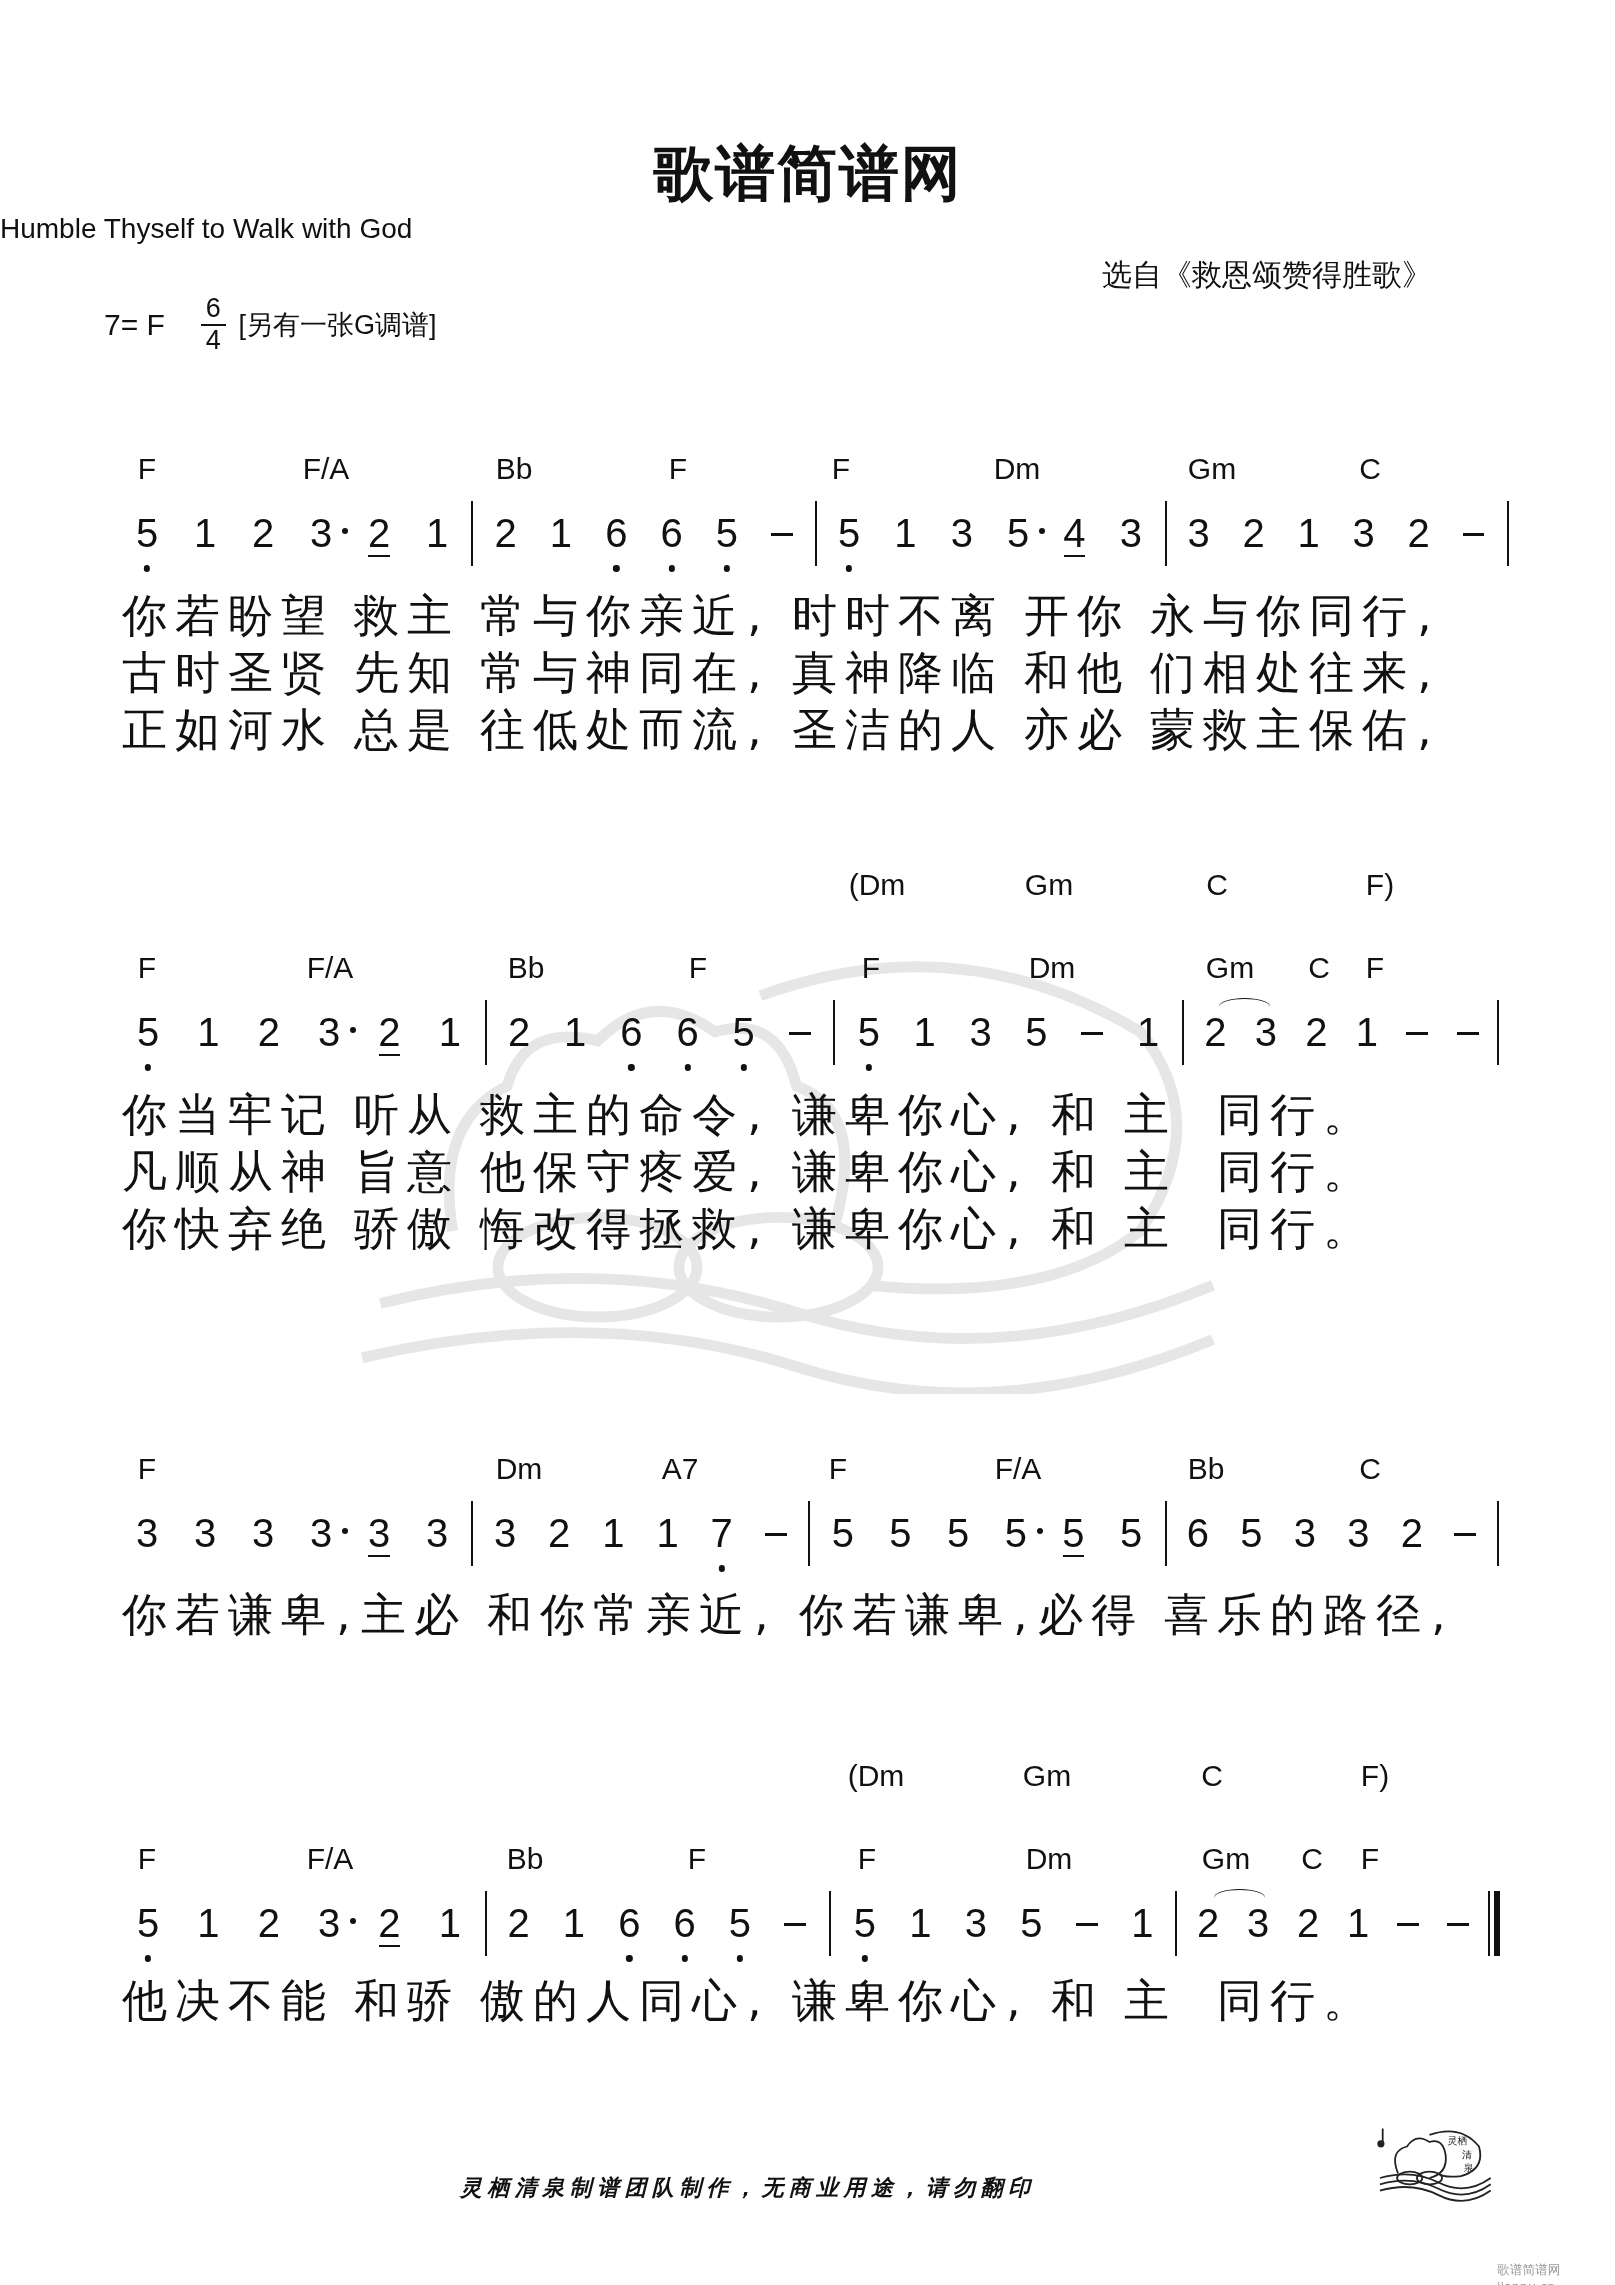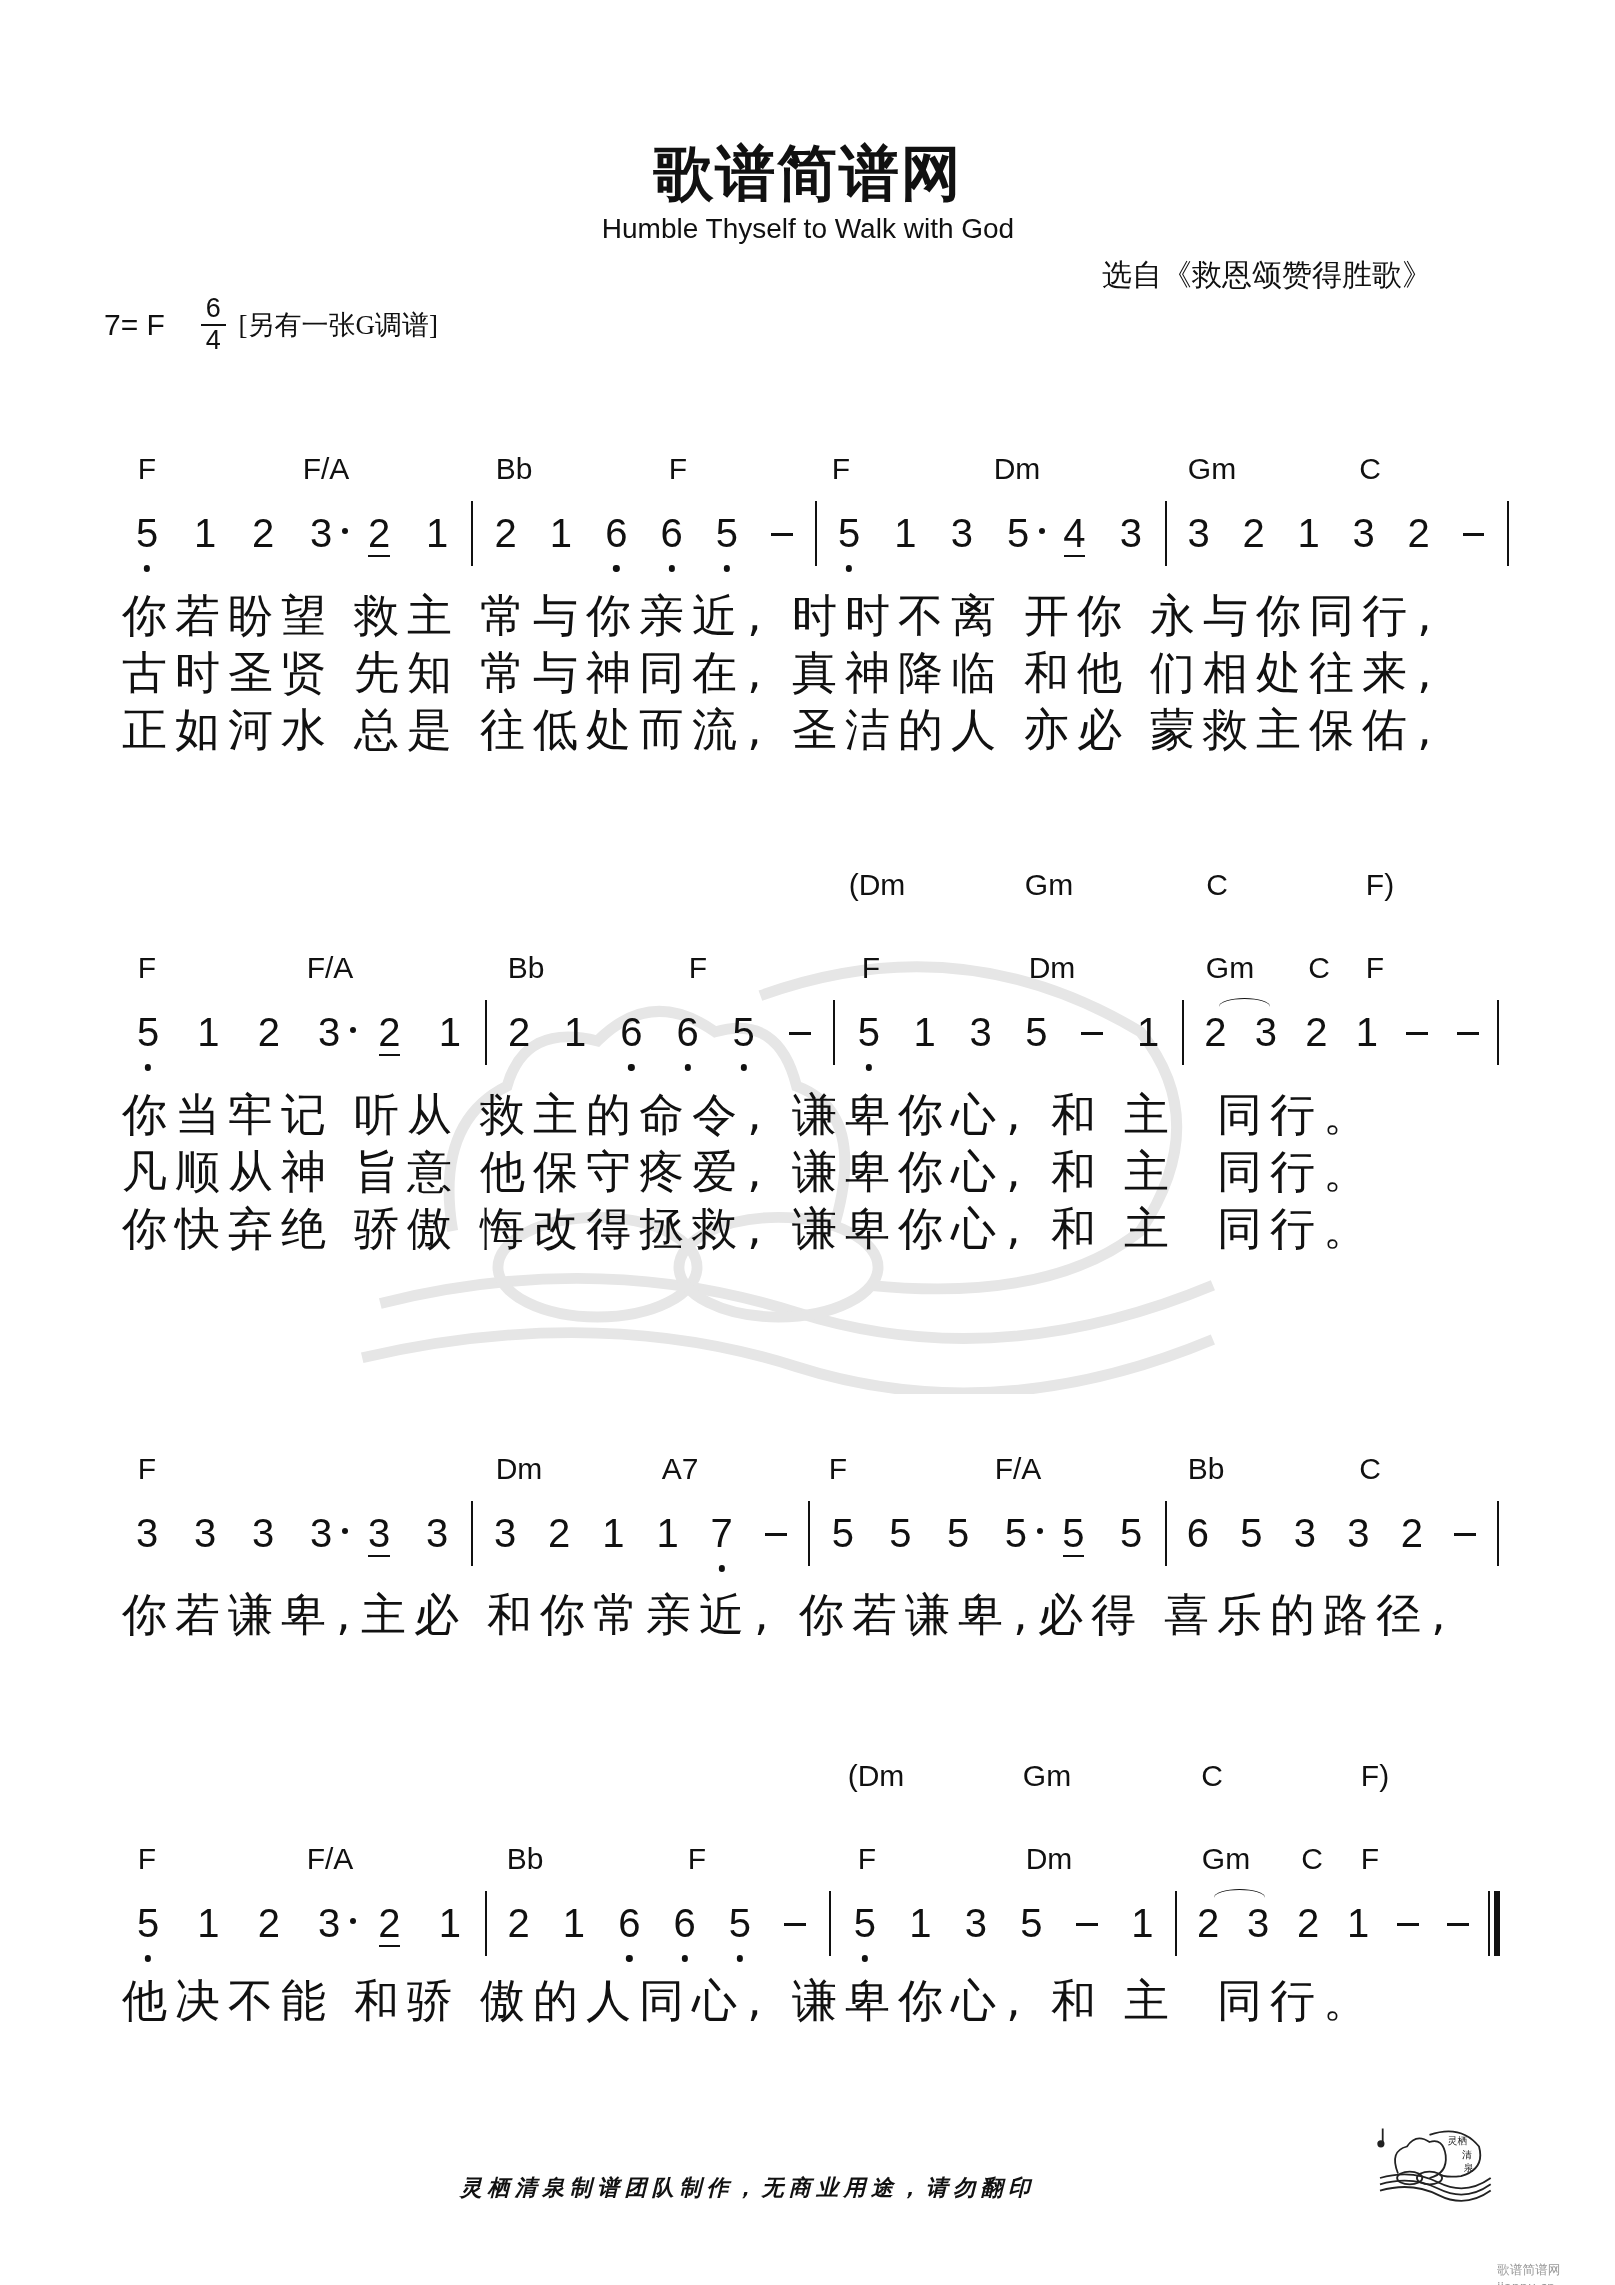--- a/index.html
+++ b/index.html
@@ -6,7 +6,7 @@
   body{width:1616px;height:2285px;position:relative;overflow:hidden;font-family:"DejaVu Sans","Liberation Sans",sans-serif;color:#111;}
   .abs{position:absolute;}
   #title{left:0;width:1616px;top:134px;text-align:center;font-size:60px;font-weight:bold;letter-spacing:1.8px;}
-  #subtitle{left:0;width:1616px;top:213px;text-align:center;font-family:"Liberation Sans",sans-serif;font-size:28px;}
+  #subtitle{left:0;width:1616px;top:213px;font-family:"Liberation Sans",sans-serif;font-size:28px;}
   #source{left:1102px;top:255px;font-size:30px;font-family:"DejaVu Serif",serif;}
   #key{left:104px;top:295px;font-size:30px;display:flex;align-items:center;gap:0;}
   #key .k1{font-family:"Liberation Sans",sans-serif;}

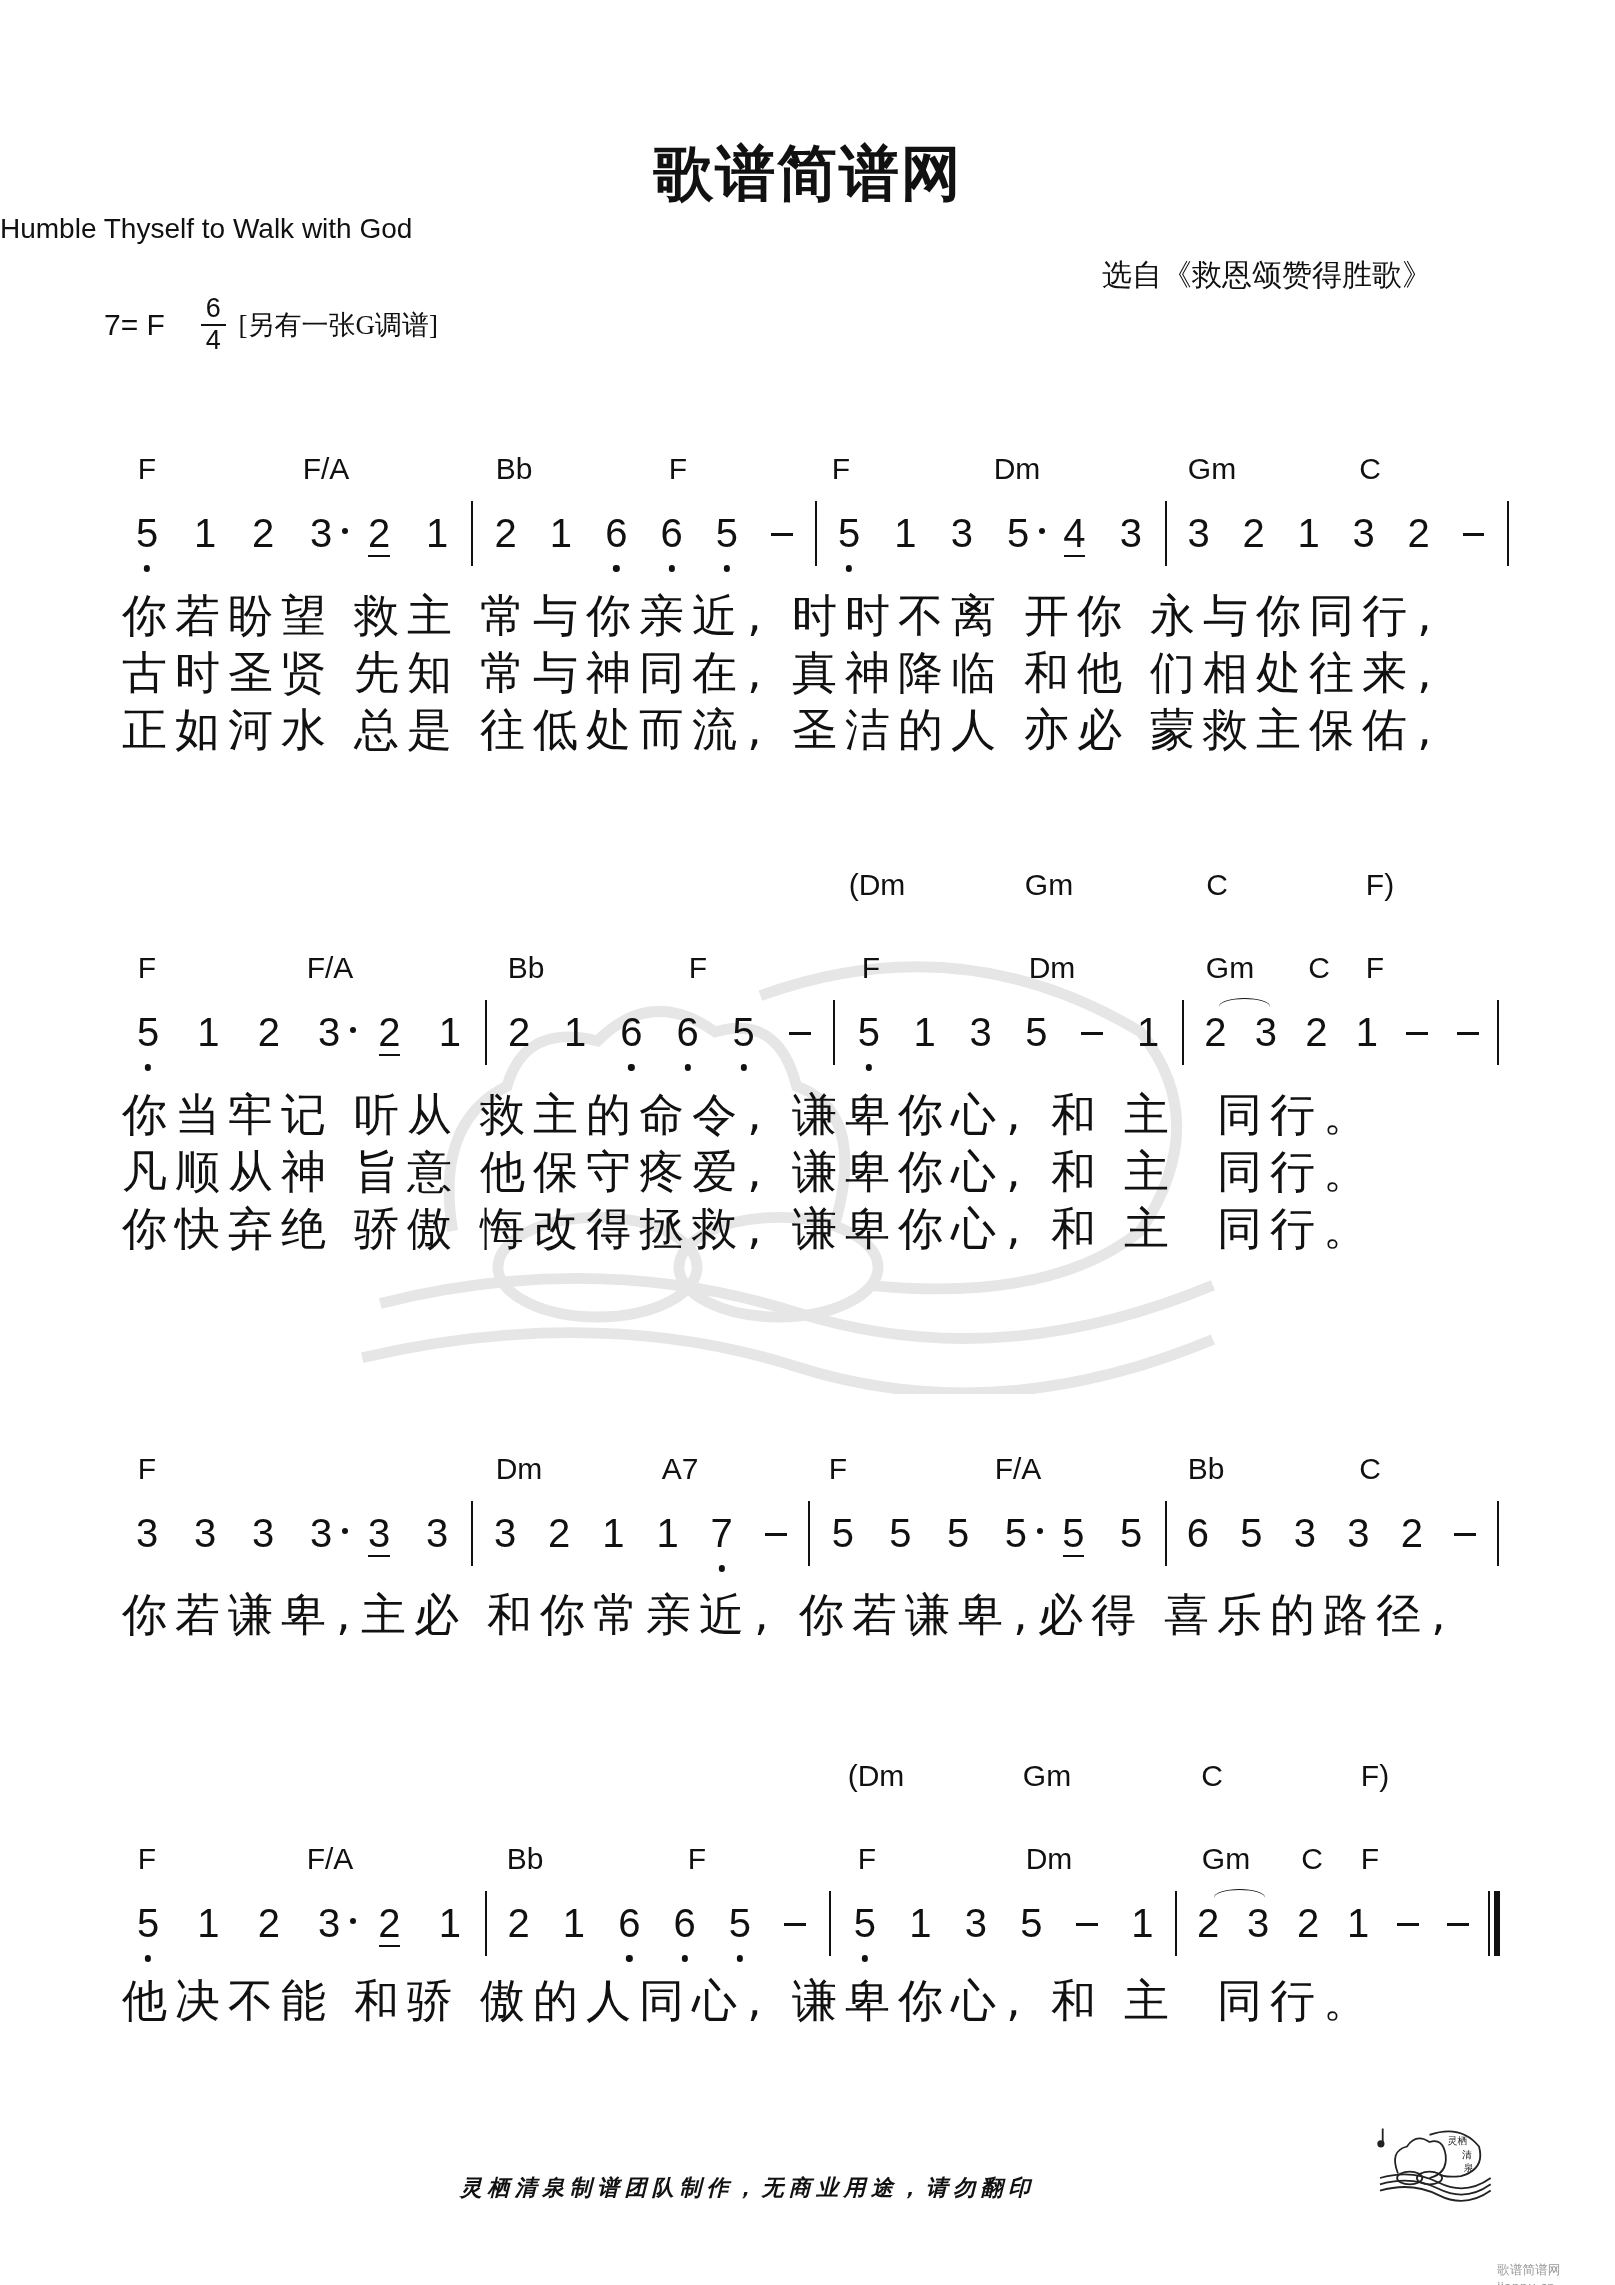--- a/index.html
+++ b/index.html
@@ -12,7 +12,7 @@
   #key .k1{font-family:"Liberation Sans",sans-serif;}
   #key .frac{display:inline-flex;flex-direction:column;align-items:center;margin:0 12.7px 0 36px;font-family:"Liberation Sans",sans-serif;font-size:27px;line-height:27px;}
   #key .frac .bar{width:25px;height:1.8px;background:#111;margin:1.8px 0;}
-  #key .alt{font-family:Liberation Serif, serif;font-size:27px;}
+  #key .alt{font-family:Liberation Sans, sans-serif;font-size:27px;}
   .watermark{left:326px;top:887px;width:905px;height:507px;}
   .system{position:absolute;left:0;width:1616px;}
   .chord{position:absolute;font-family:"Liberation Sans",sans-serif;font-size:30px;transform:translateX(-50%);}

